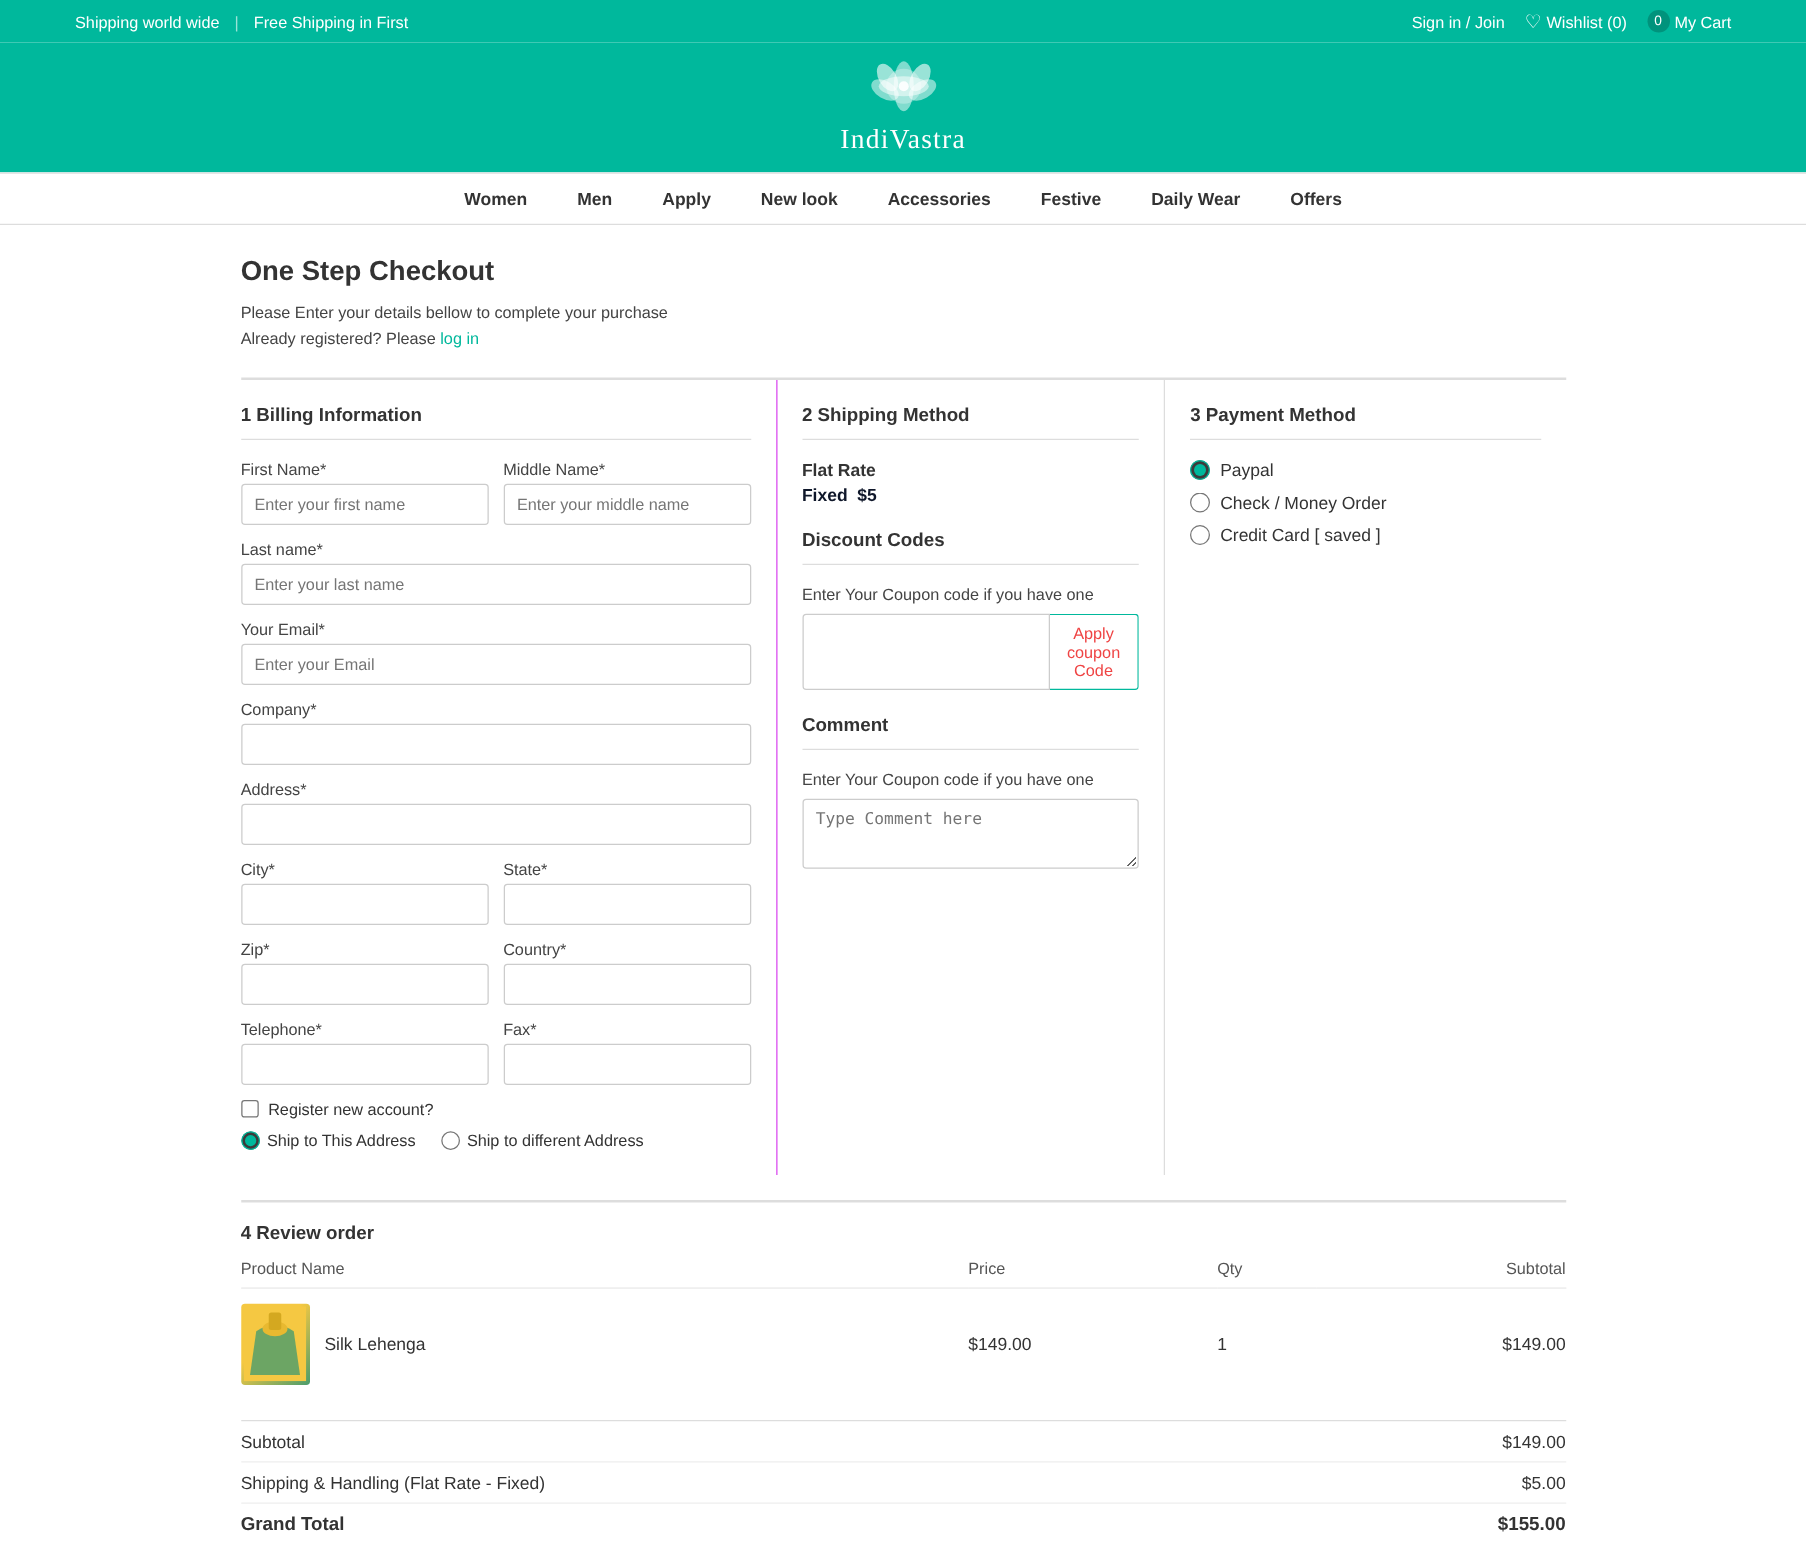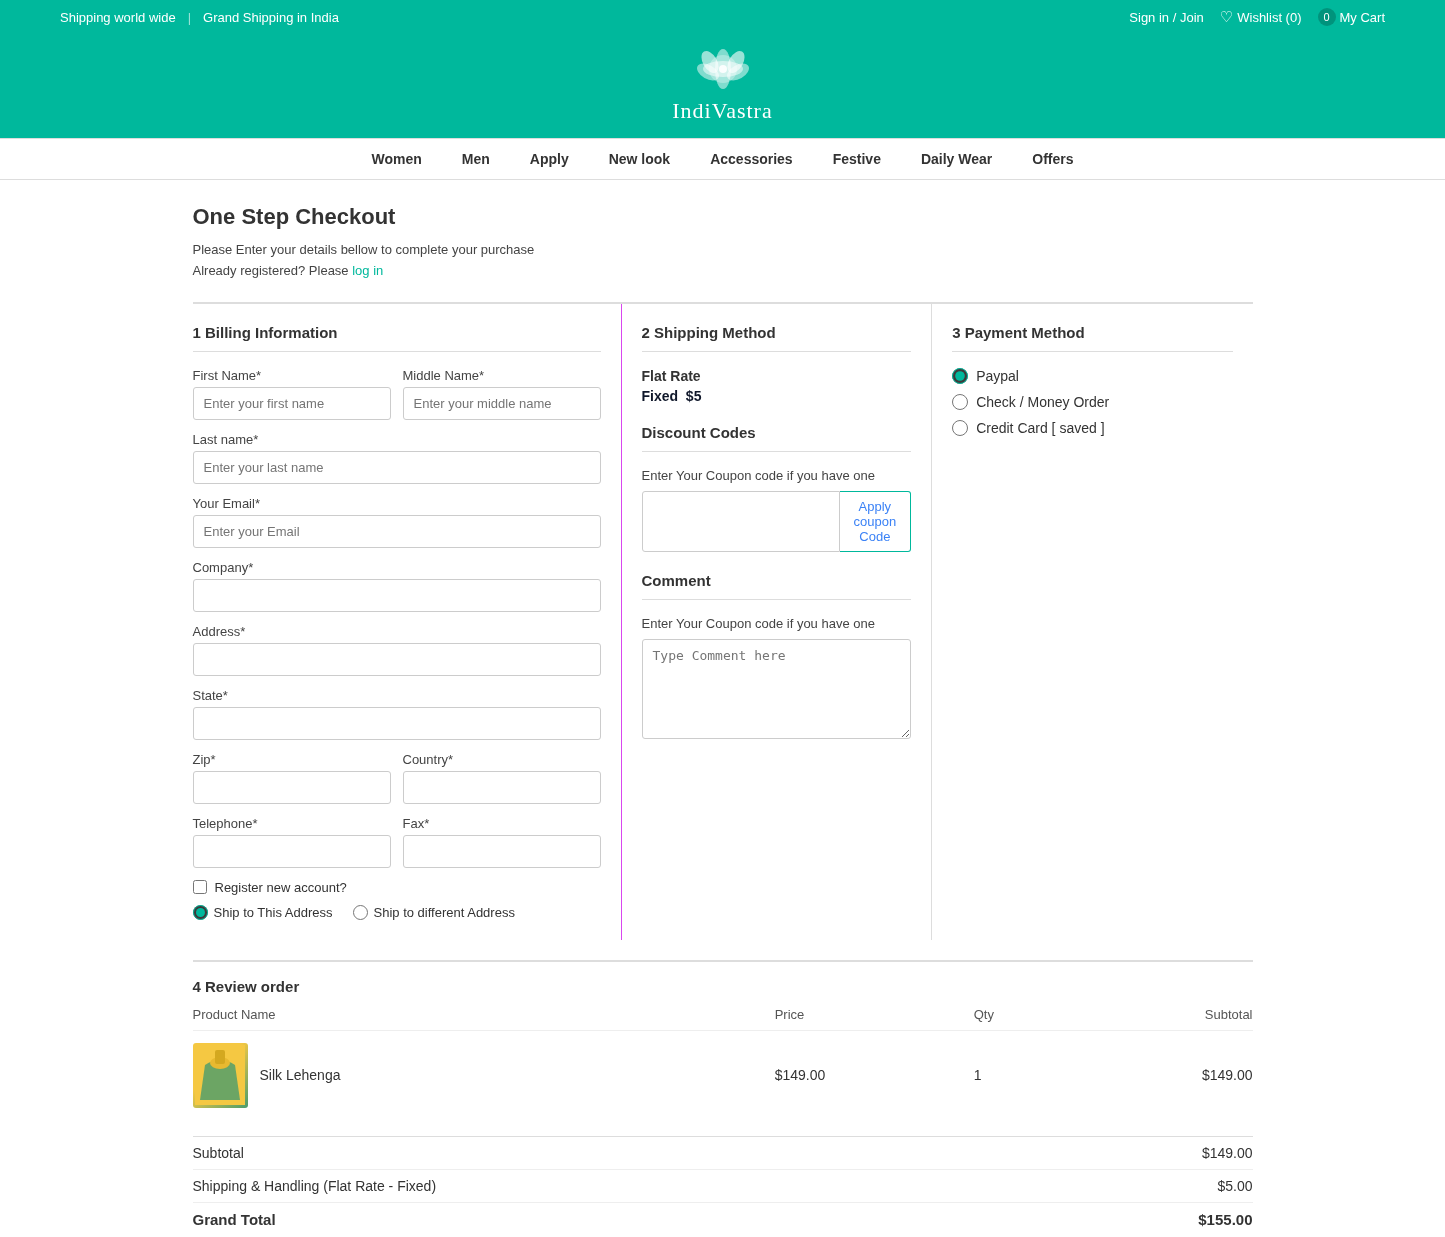--- a/index.html
+++ b/index.html
@@ -96,7 +96,7 @@
   <div class="top-bar-left">
     <span>Shipping world wide</span>
     <span class="top-bar-divider">|</span>
-    <span>Grand Shipping in India</span>
+    <span>Free Shipping in First</span>
   </div>
   <div class="top-bar-right">
     <a href="#">Sign in / Join</a>

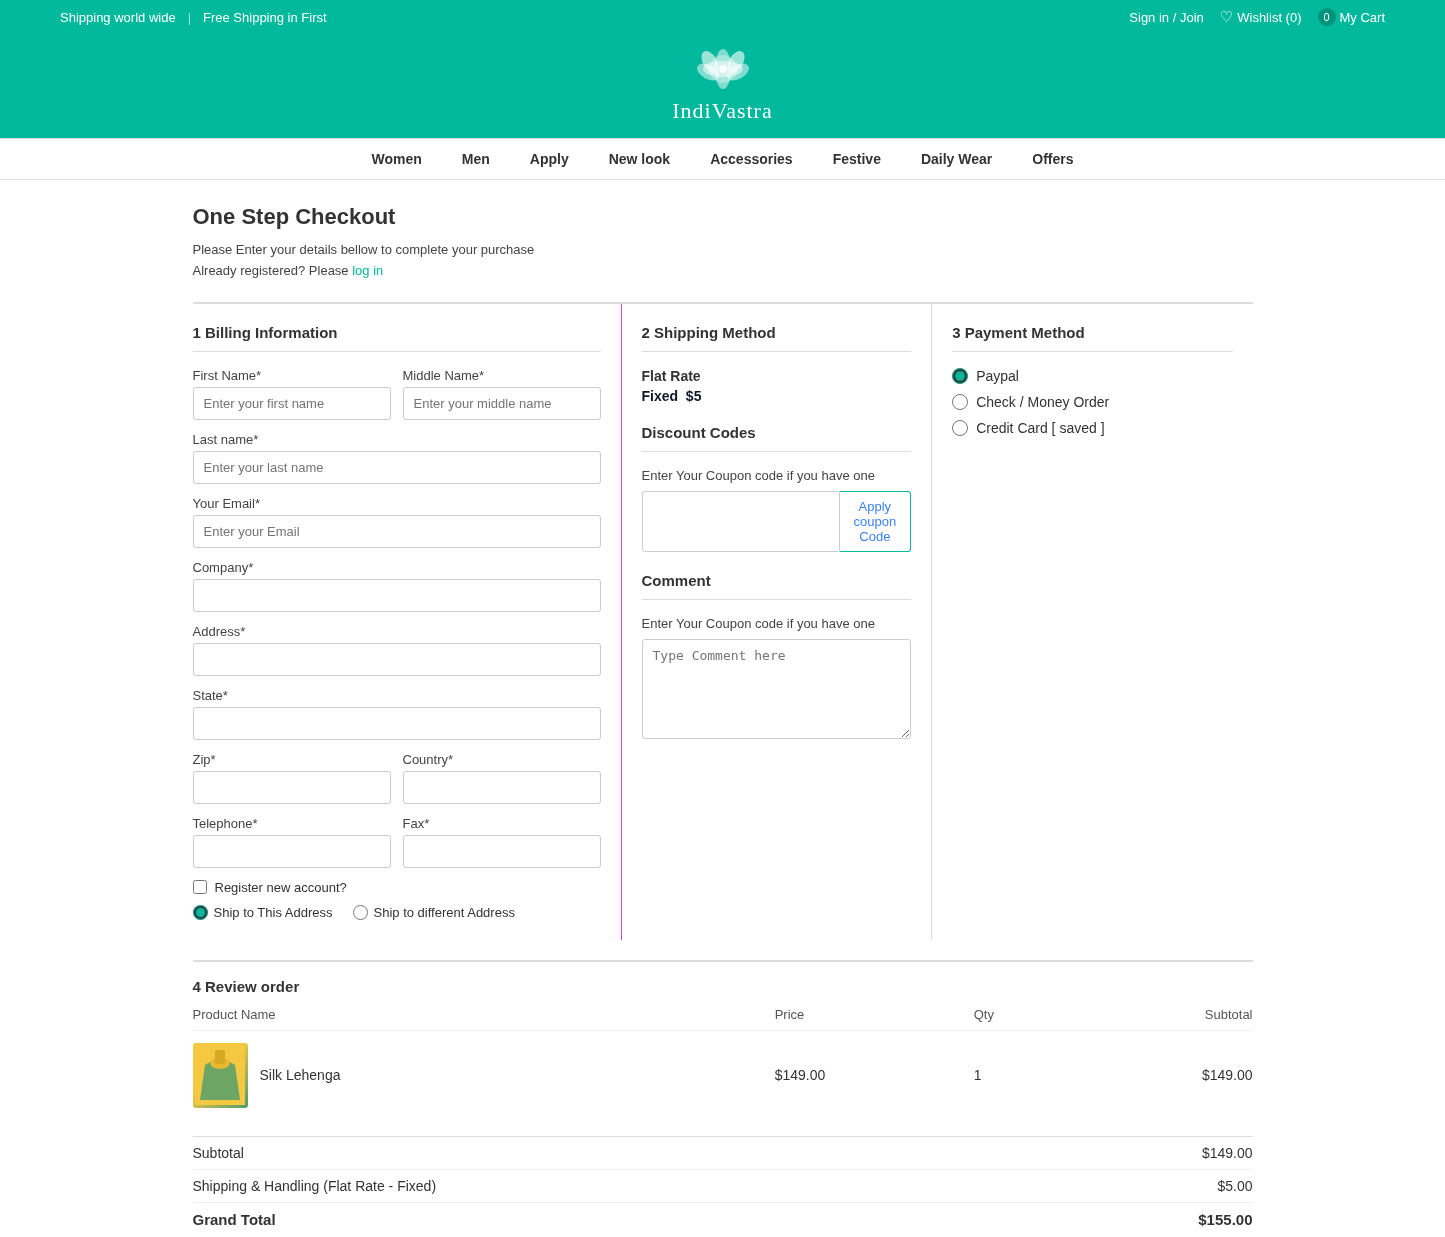--- a/index.html
+++ b/index.html
@@ -44,7 +44,7 @@
     .discount-label { font-size: 13px; color: #444; margin-bottom: 8px; }
     .discount-input-row { display: flex; gap: 0; }
     .discount-input-row input { flex: 1; border: 1px solid #ccc; border-radius: 3px 0 0 3px; padding: 7px 10px; font-size: 13px; outline: none; }
-    .apply-btn { background: #fff; border: 1px solid #00b89c; border-left: none; color: #3b82f6; padding: 7px 14px; cursor: pointer; font-size: 13px; border-radius: 0 3px 3px 0; }
+    .apply-btn { background: #fff; border: 1px solid #00b89c; border-left: none; color: #ef4444; padding: 7px 14px; cursor: pointer; font-size: 13px; border-radius: 0 3px 3px 0; }
 
     
     .comment-section { margin-top: 16px; }

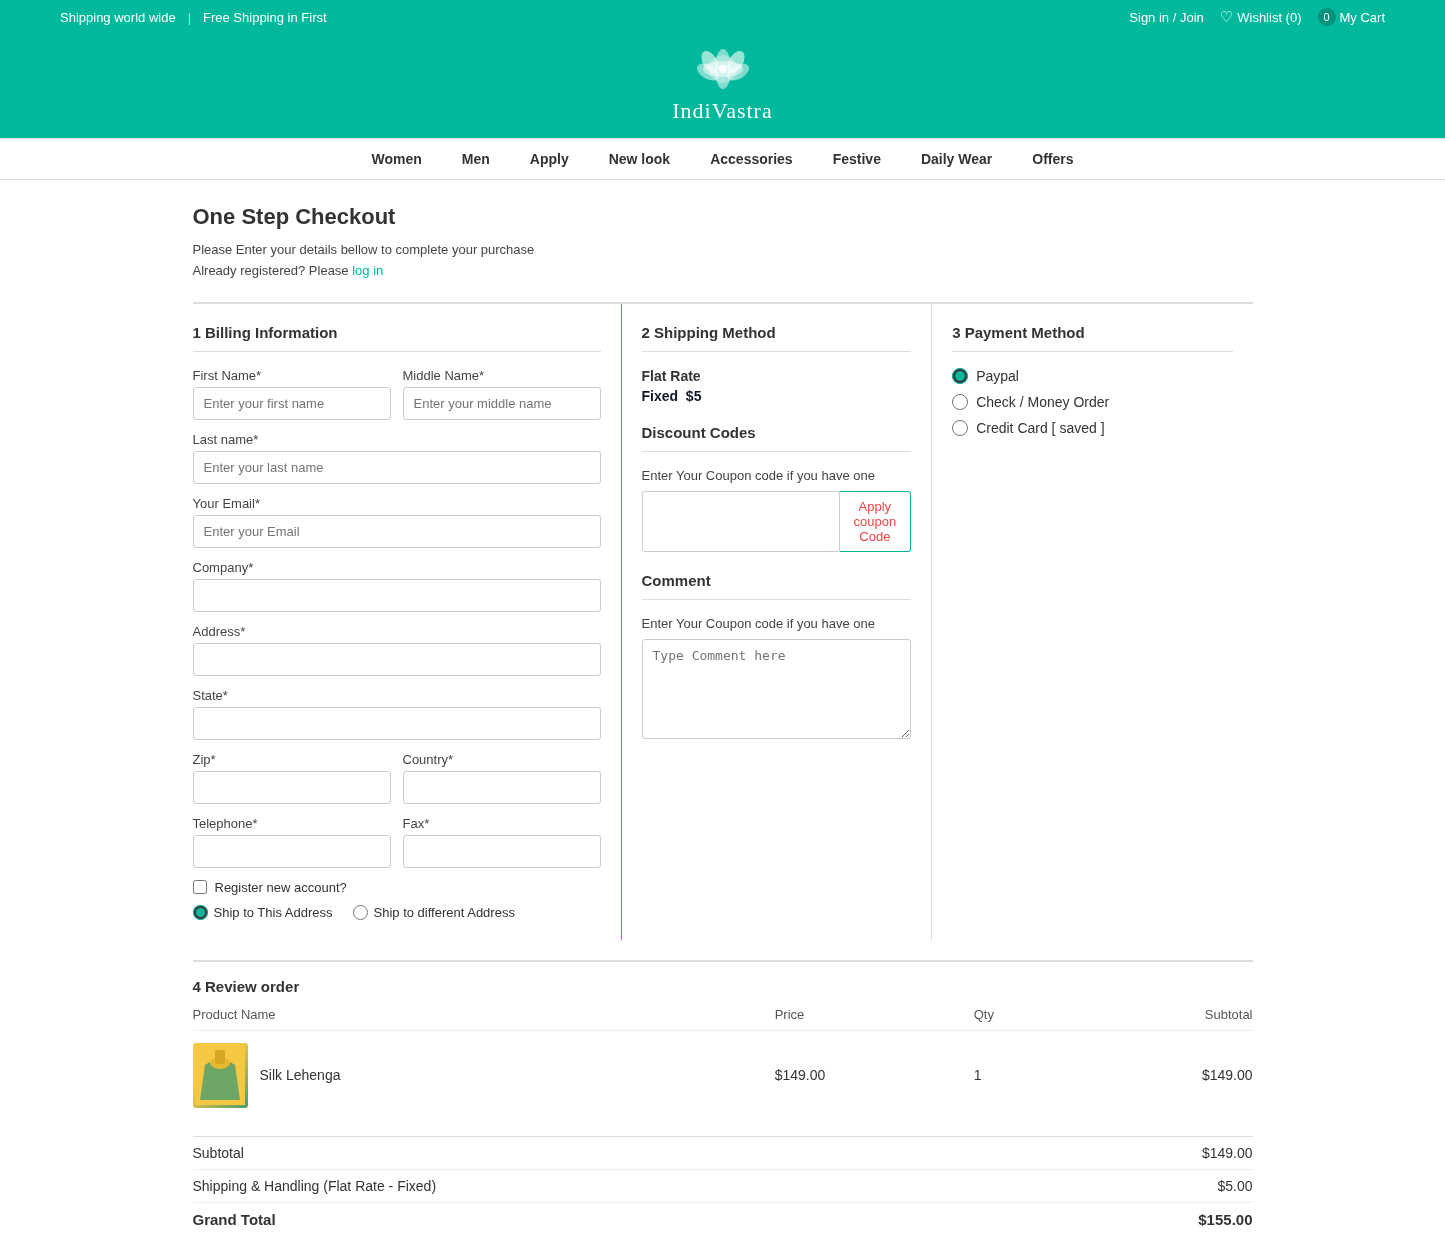--- a/index.html
+++ b/index.html
@@ -49,7 +49,7 @@
     
     .comment-section { margin-top: 16px; }
     .comment-label { font-size: 13px; color: #444; margin-bottom: 8px; }
-    .comment-textarea { width: 100%; border: 1px solid #ccc; border-radius: 3px; padding: 8px 10px; font-size: 13px; height: 100px; outline: none; resize: vertical; }
+    .comment-textarea { width: 100%; border: 1px solid #ccc; border-radius: 3px; padding: 8px 10px; font-size: 13px; height: 56px; outline: none; resize: vertical; }
 
     
     .payment-options { display: flex; flex-direction: column; gap: 10px; margin-top: 8px; }

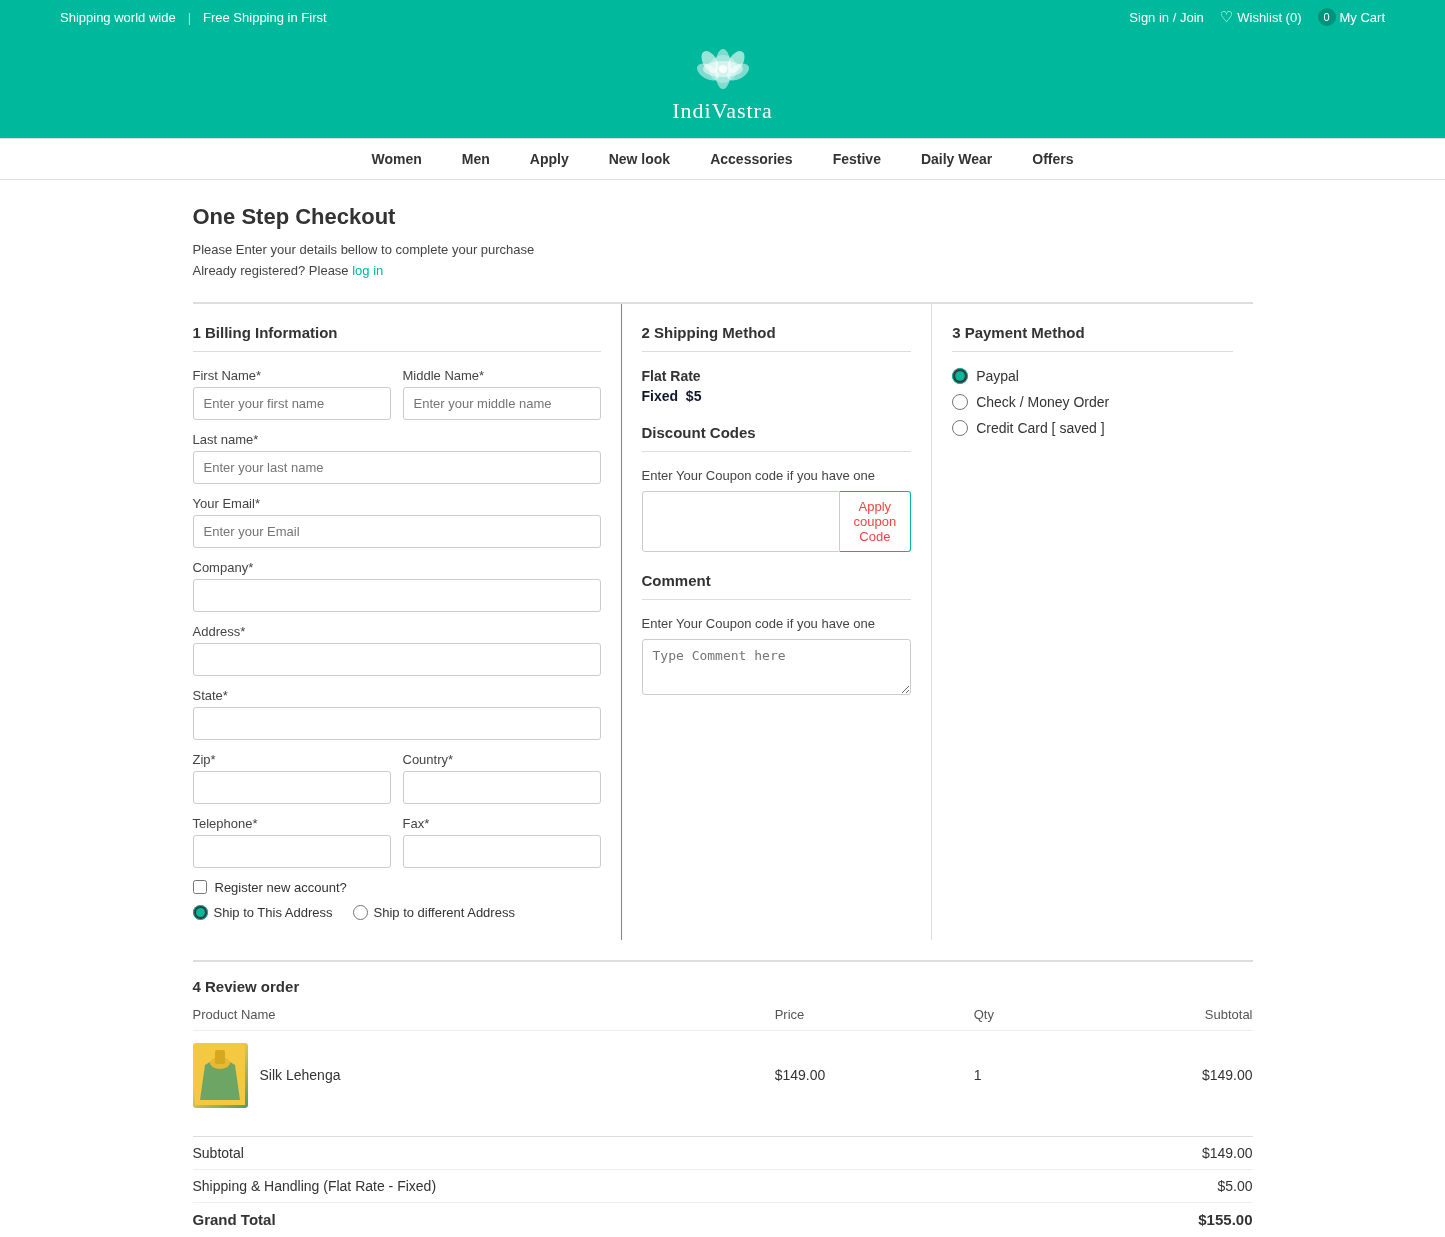--- a/index.html
+++ b/index.html
@@ -192,6 +192,10 @@
       </div>
 
       <div class="form-row">
+        <div class="form-group">
+          <label>City*</label>
+          <input type="text" style="">
+        </div>
         <div class="form-group">
           <label>State*</label>
           <input type="text" style="">

